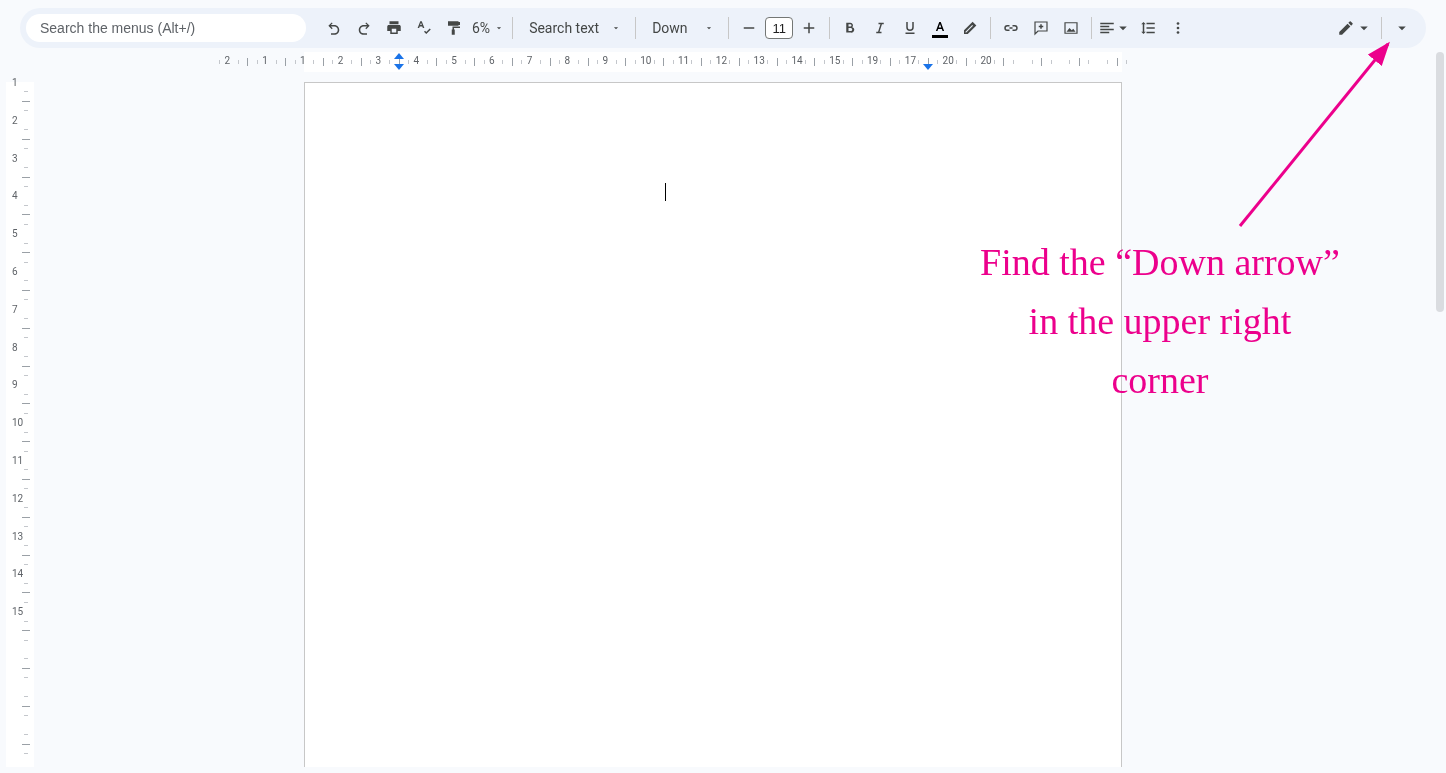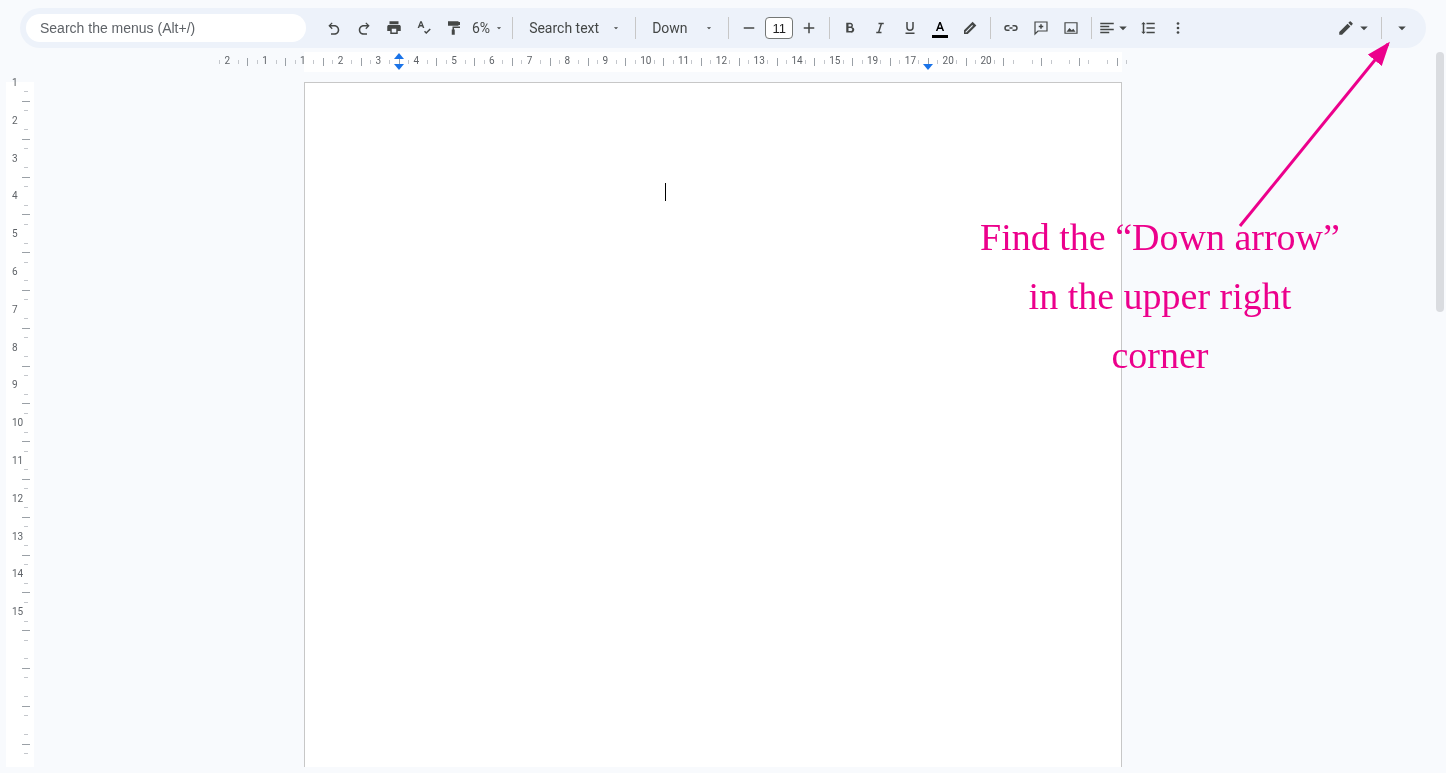--- a/index.html
+++ b/index.html
@@ -578,7 +578,7 @@
   </defs>
   <line x1="10" y1="190" x2="158" y2="8" stroke="#ec008c" stroke-width="3" marker-end="url(#ah)"></line>
 </svg>
-<div class="annotation-text" style="left:930px; top:208px; width:460px;"><span>Find the “Down arrow”</span>
+<div class="annotation-text" style="left:930px; top:233px; width:460px;"><span>Find the “Down arrow”</span>
 <span>in the upper right</span>
 <span>corner</span></div>
 

